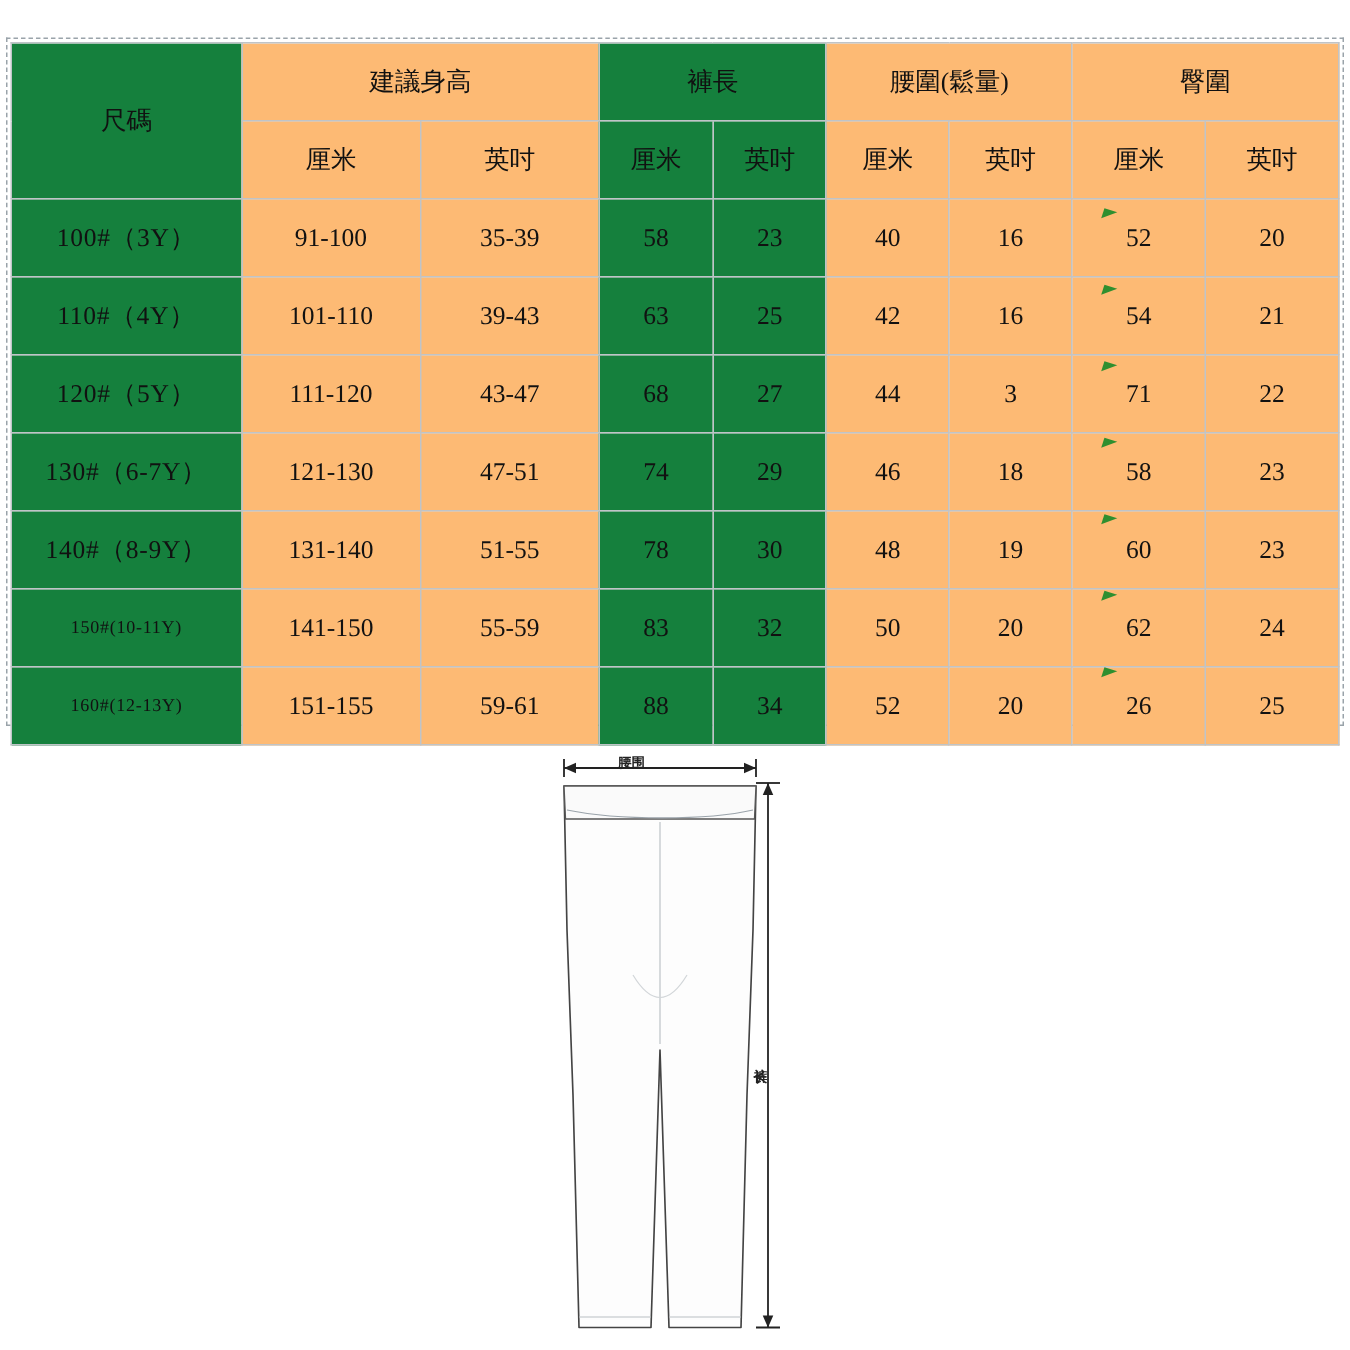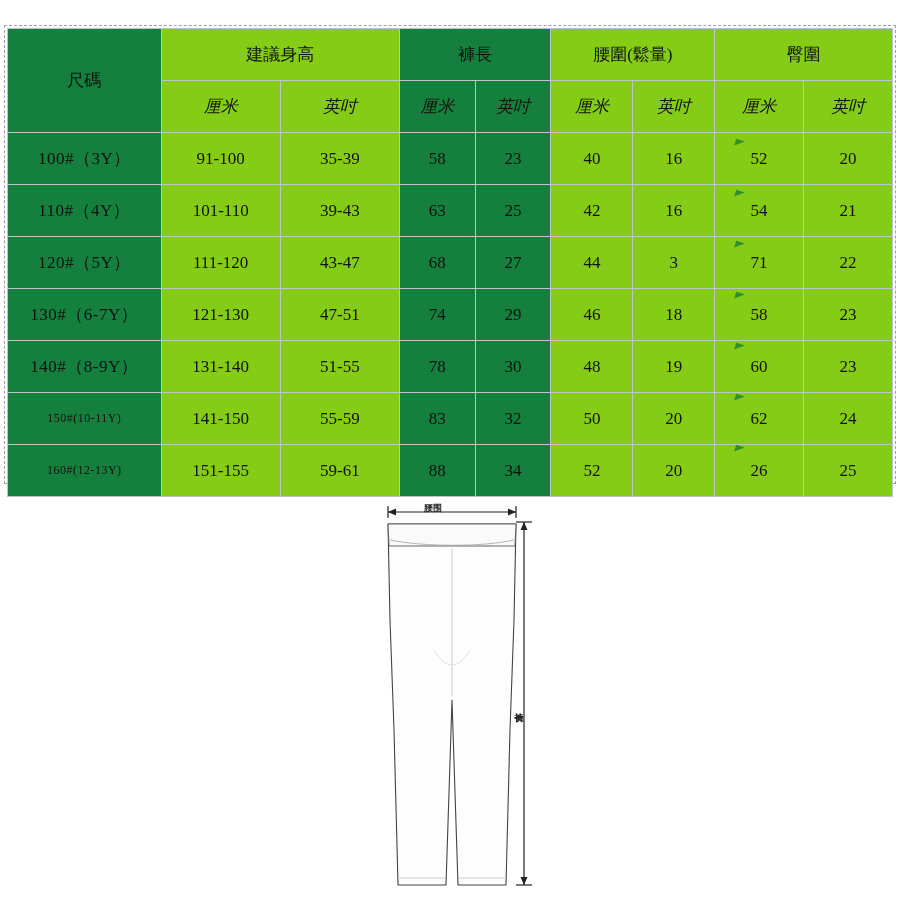--- a/index.html
+++ b/index.html
@@ -52,7 +52,7 @@
     font-style: italic;
   }
   .tint {
-    background: #84cc16;
+    background: #fdba74;
   }
   .plain {
     background: #15803d;

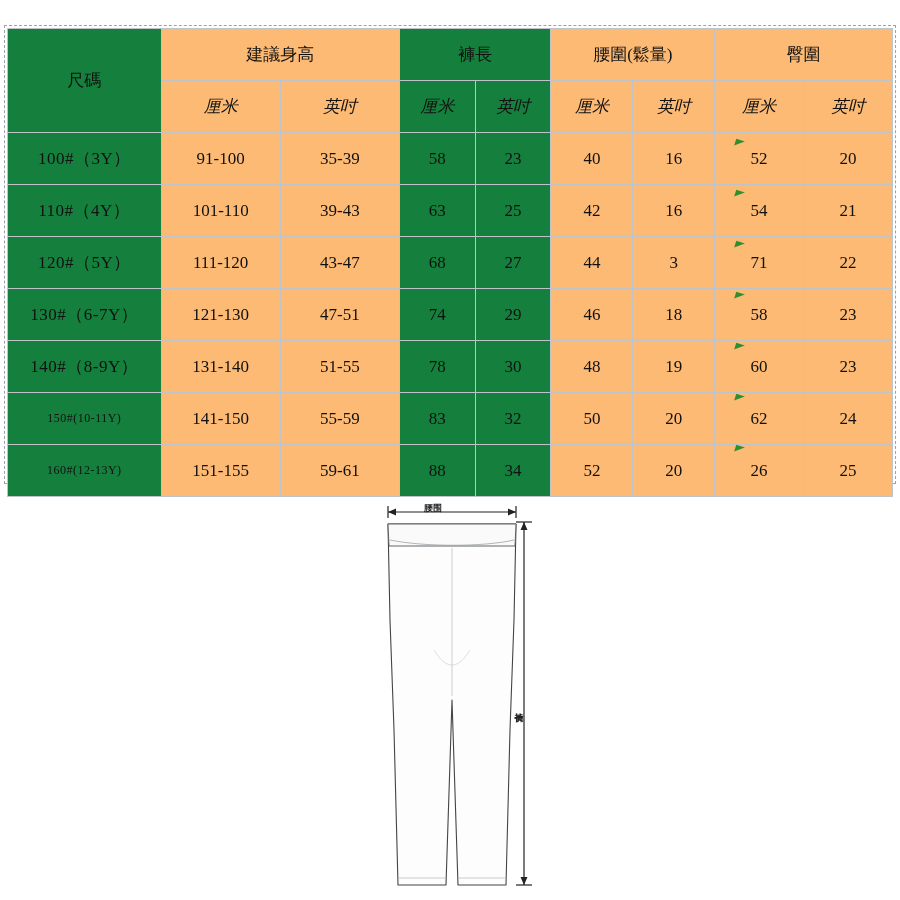--- a/index.html
+++ b/index.html
@@ -49,7 +49,6 @@
   .hdr-sub td {
     height: 40px;
     font-size: 17px;
-    font-style: italic;
   }
   .tint {
     background: #fdba74;

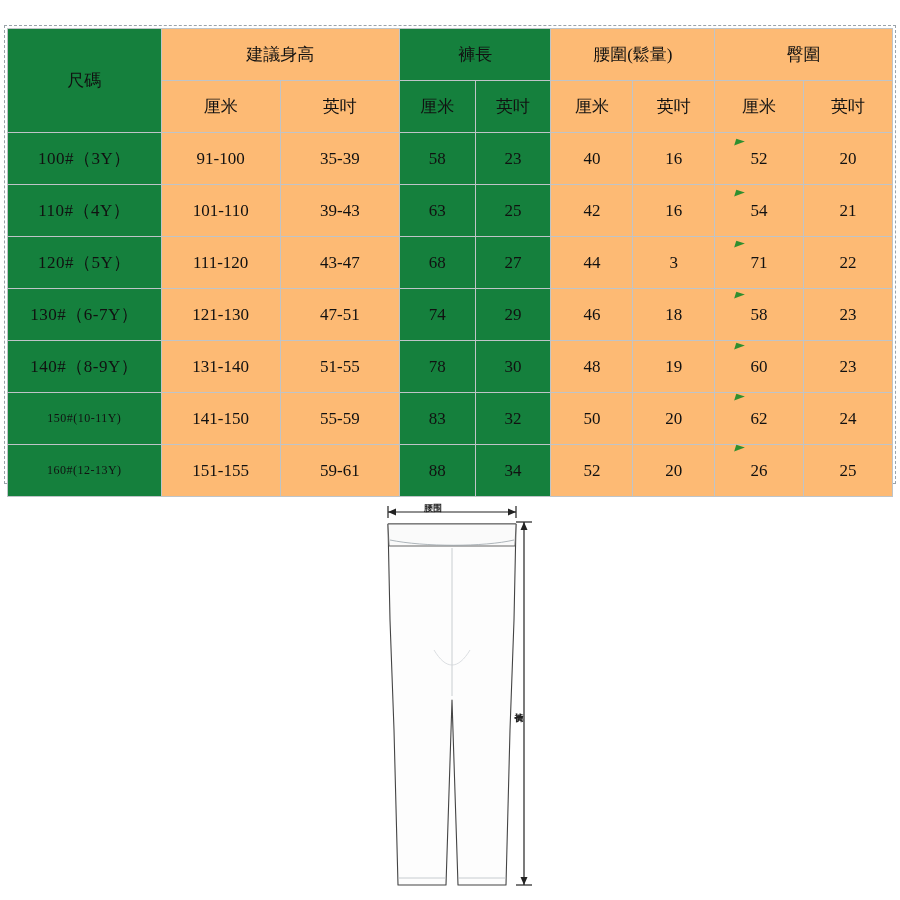--- a/index.html
+++ b/index.html
@@ -87,7 +87,7 @@
   
   .illus {
     position: absolute;
-    left: 364px;
+    left: 352px;
     top: 500px;
     width: 190px;
     height: 395px;

